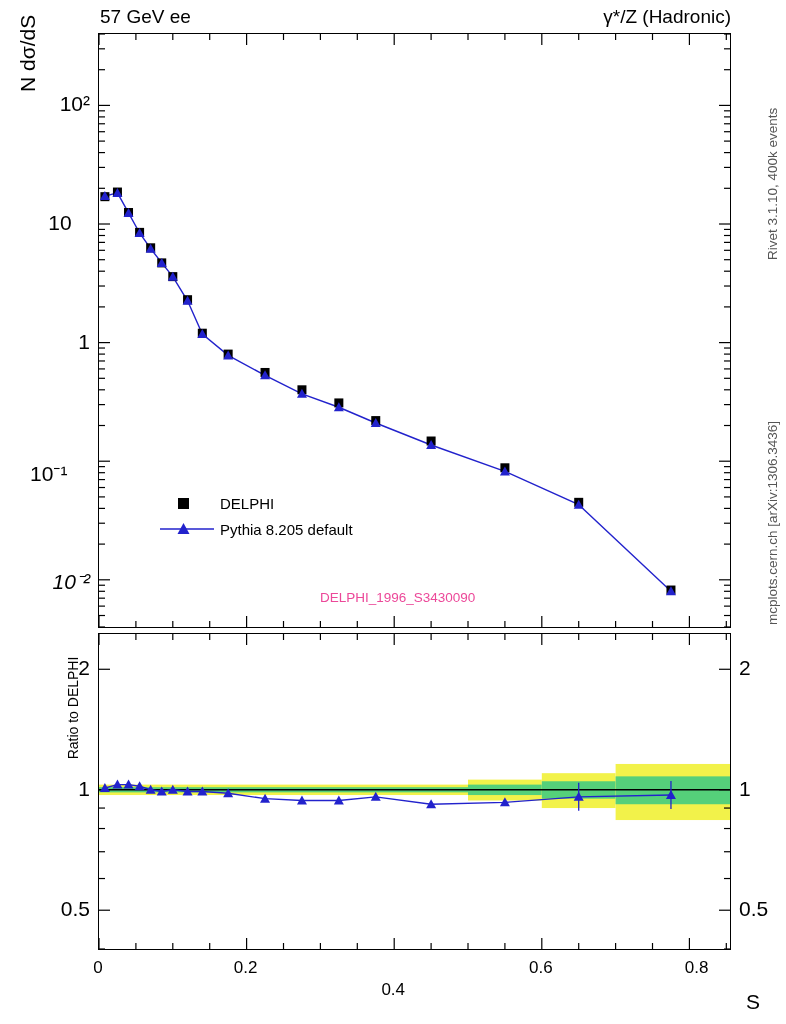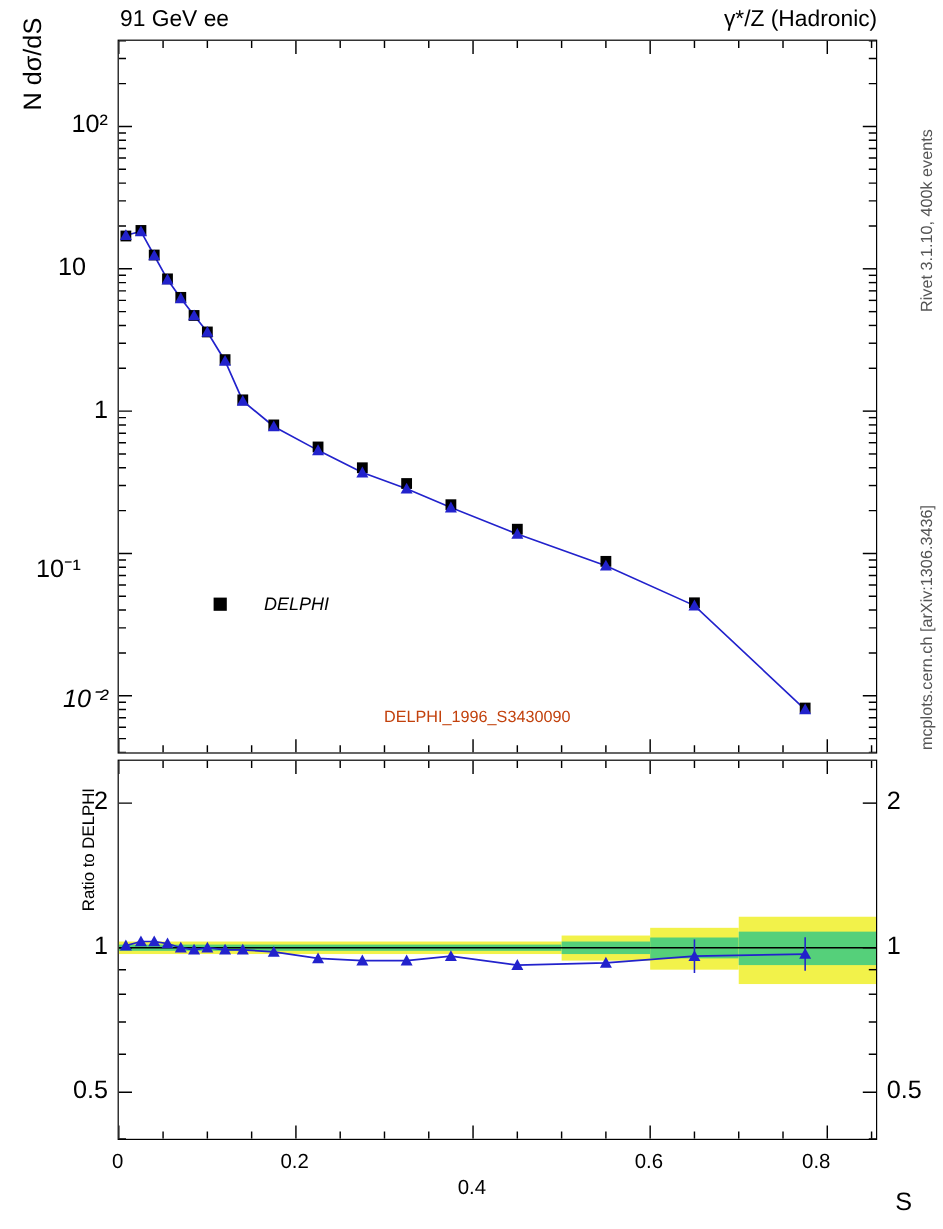--- a/index.html
+++ b/index.html
@@ -68,7 +68,7 @@
 
 <div id="root">
 
-  <div class="abs hdr-left">91 GeV ee</div>
+  <div class="abs hdr-left">57 GeV ee</div>
   <div class="abs hdr-right">γ*/Z (Hadronic)</div>
 
   <div class="vert" style="left:765px;top:260px;">Rivet 3.1.10,  400k events</div>

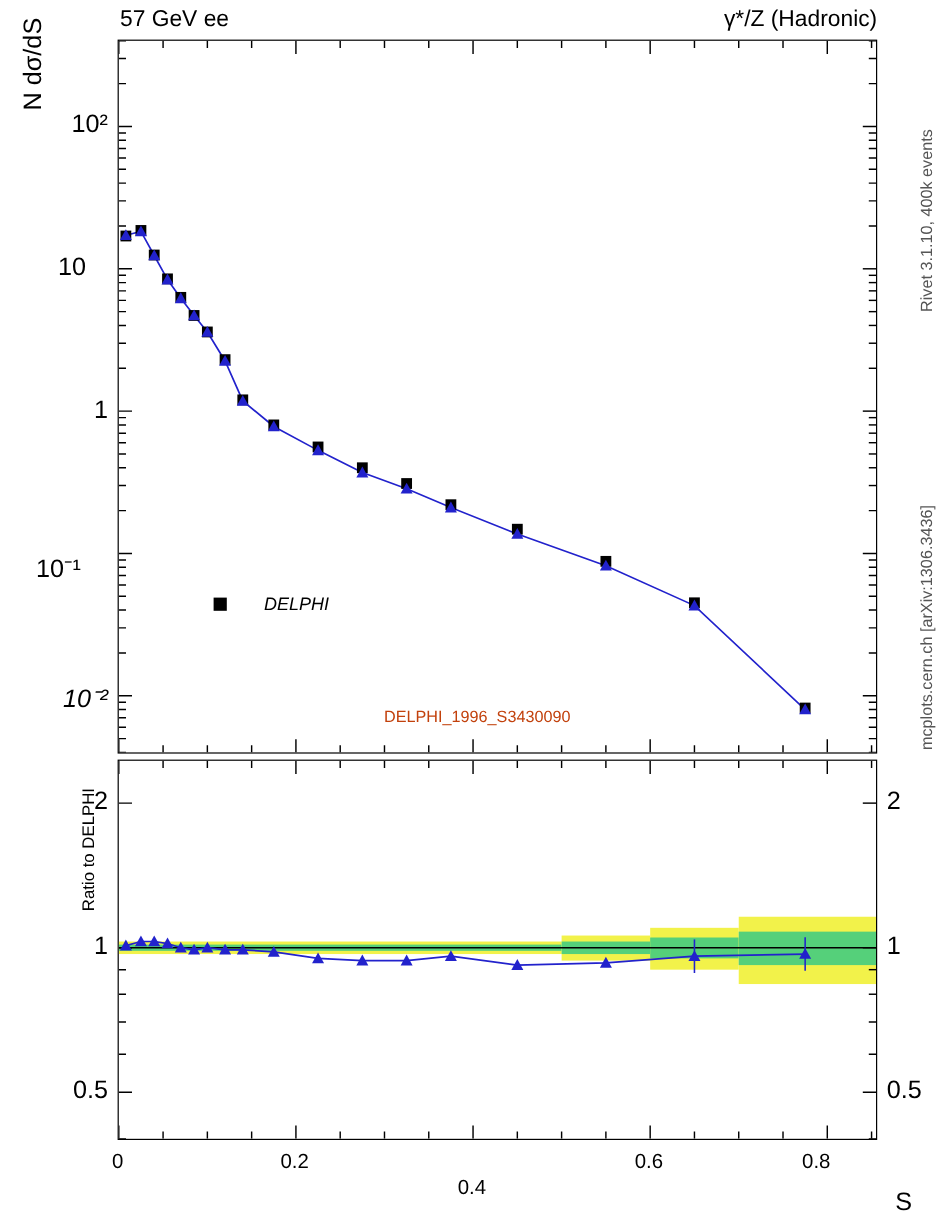--- a/index.html
+++ b/index.html
@@ -50,7 +50,7 @@
   }
 
   
-  #legend{left:160px;top:490px;font-size:15px;font-style:italic;}
+  #legend{left:160px;top:490px;font-size:15px;}
   .leg-row{height:26px;display:flex;align-items:center;}
   .leg-sym{width:54px;height:20px;position:relative;}
   .leg-txt{margin-left:6px;}

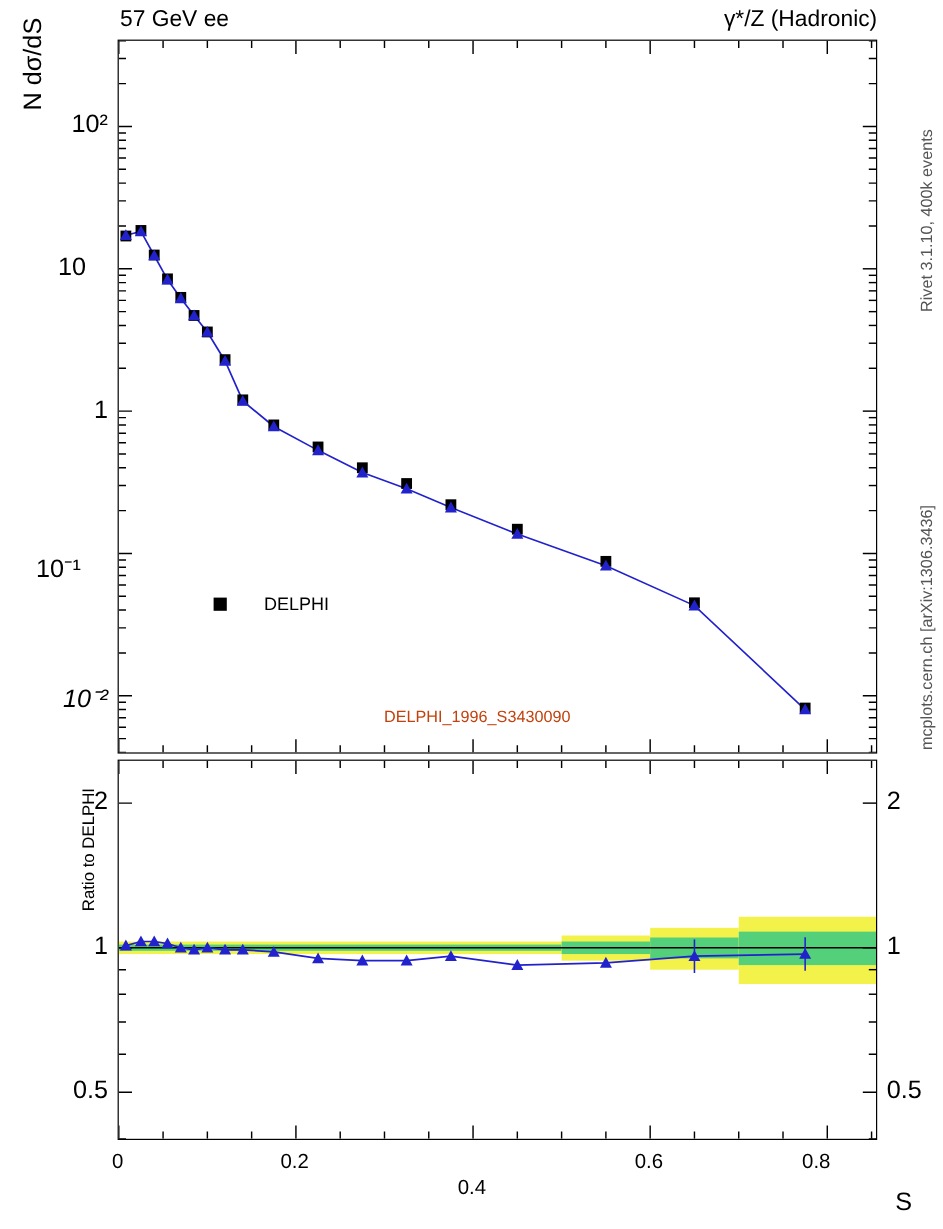--- a/index.html
+++ b/index.html
@@ -354,6 +354,15 @@
       </span>
       <span class="leg-txt">DELPHI</span>
     </div>
+    <div class="leg-row">
+      <span class="leg-sym">
+        <svg width="54" height="20">
+          <line x1="0" y1="10" x2="54" y2="10" stroke="#2222cc" stroke-width="1.5"></line>
+          <polygon points="23.5,4 29.5,15 17.5,15" fill="#2222cc"></polygon>
+        </svg>
+      </span>
+      <span class="leg-txt">Pythia 8.205 default</span>
+    </div>
   </div>
 
   <div class="abs" id="watermark">DELPHI_1996_S3430090</div>

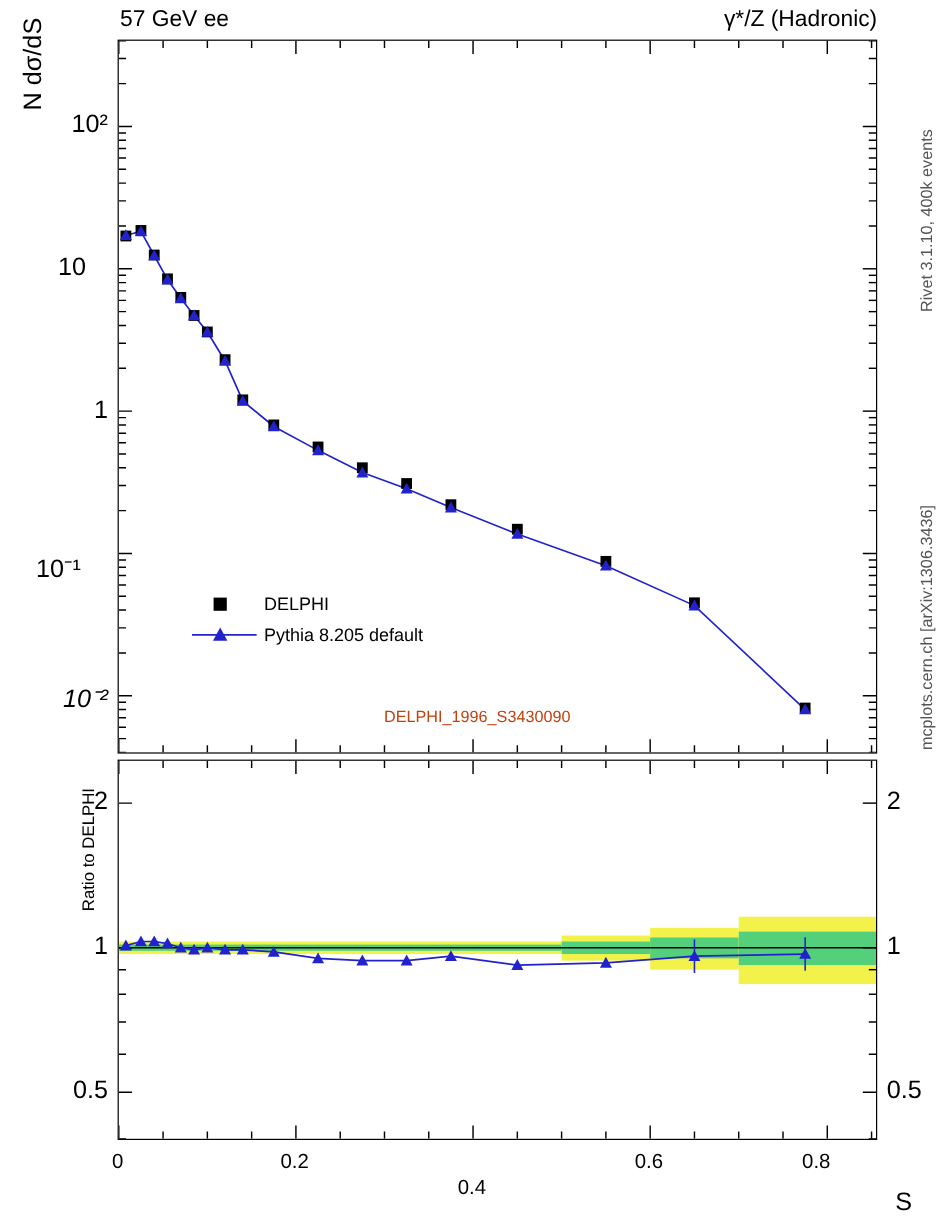--- a/index.html
+++ b/index.html
@@ -56,7 +56,7 @@
   .leg-txt{margin-left:6px;}
 
   #watermark{
-    left:320px;top:590px;font-size:13.5px;color:#c2410c;
+    left:320px;top:590px;font-size:13.5px;color:#ec4899;
   }
 
   #xtitle{right:26px;top:990px;font-size:21px;}

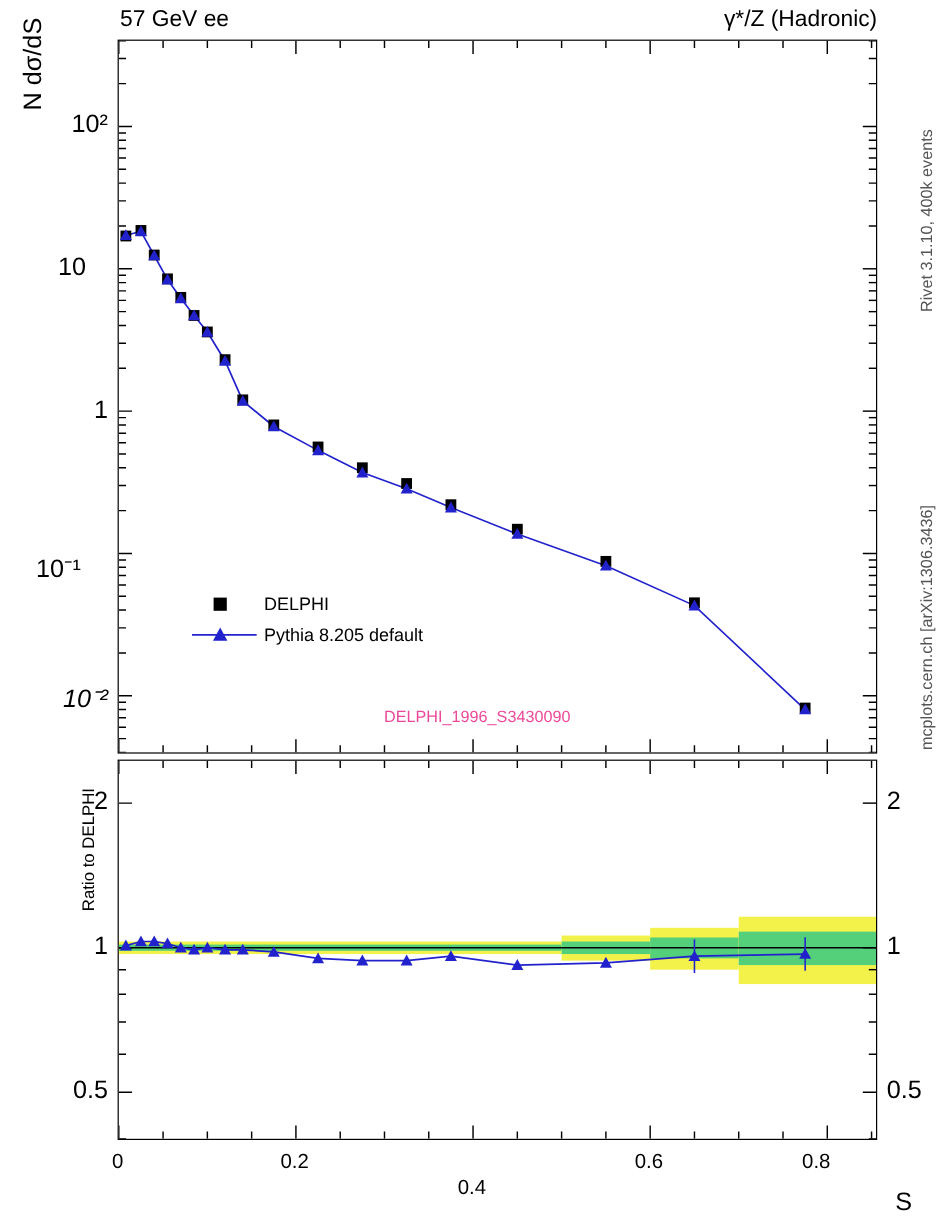--- a/index.html
+++ b/index.html
@@ -383,7 +383,7 @@
     <div class="abs xlab" style="left: 225.602px; top: 958px; width: 40px; text-align: center;">0.2</div>
     <div class="abs xlab" style="left: 373.205px; top: 958px; width: 40px; text-align: center; margin-top: 22px;">0.4</div>
     <div class="abs xlab" style="left: 520.807px; top: 958px; width: 40px; text-align: center;">0.6</div>
-    <div class="abs xlab" style="left: 668.409px; top: 958px; width: 40px; text-align: left;">0.8</div>
+    <div class="abs xlab" style="left: 668.409px; top: 958px; width: 40px; text-align: right;">0.8</div>
   </div>
 
 </body></html>

